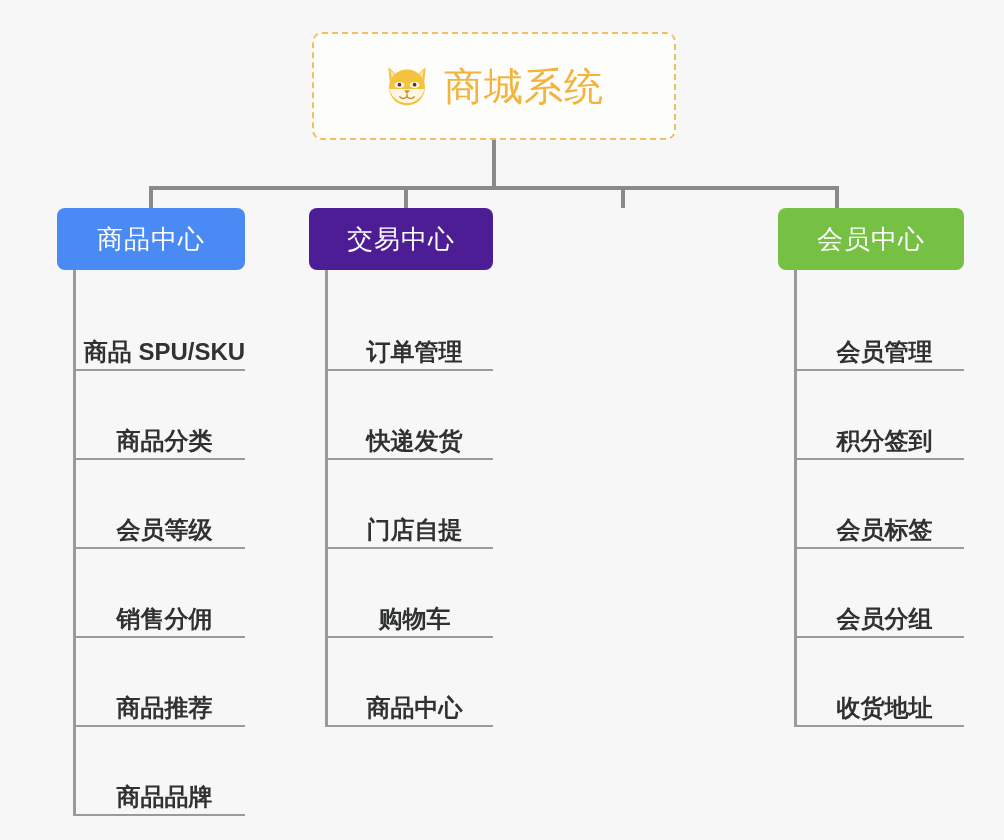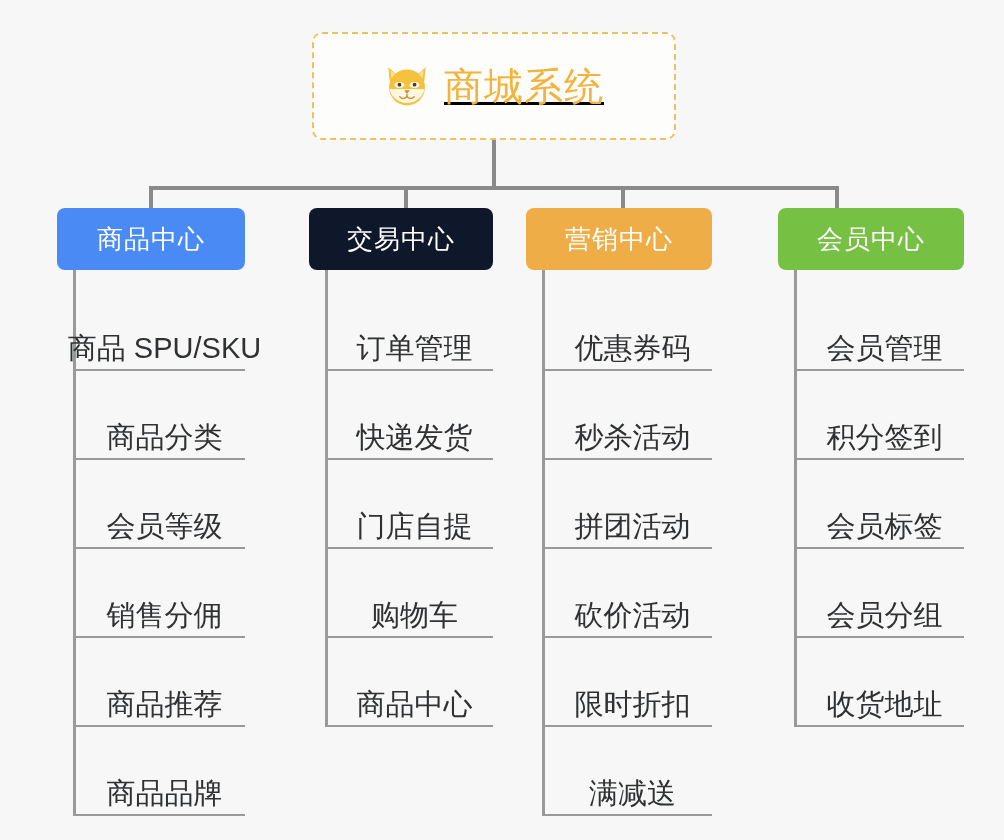--- a/index.html
+++ b/index.html
@@ -35,7 +35,6 @@
     align-items: center;
     justify-content: center;
     gap: 14px;
-    text-decoration: underline;
   }
   .root-title {
     font-size: 39px;

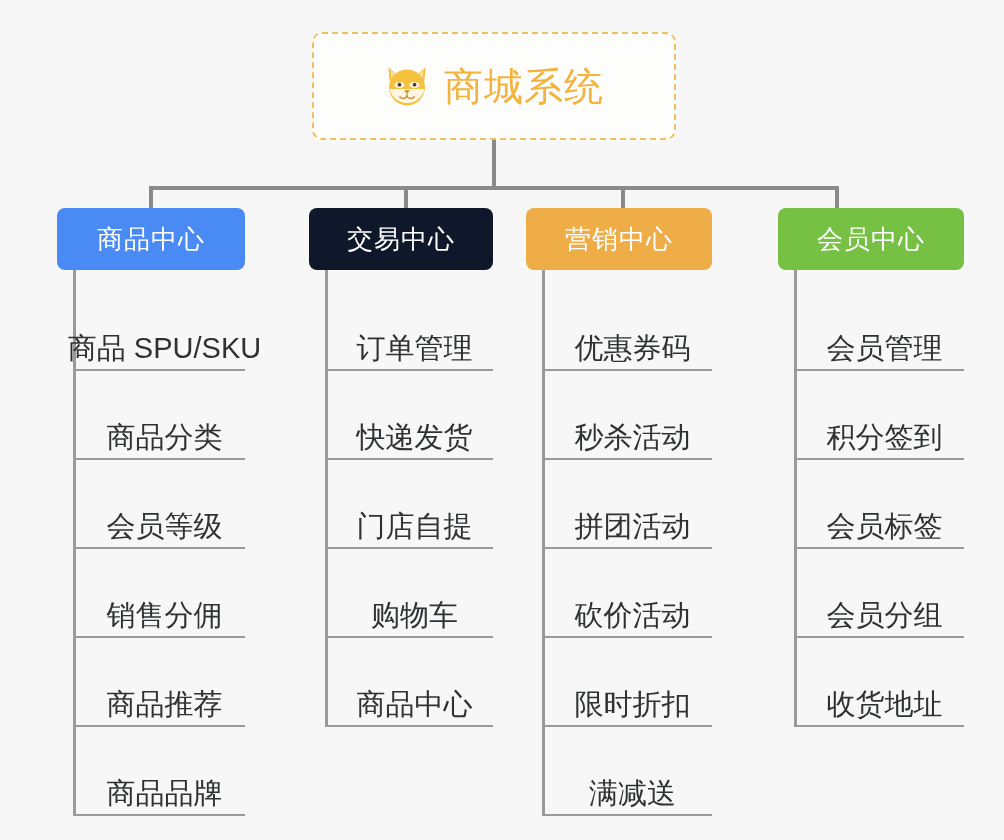--- a/index.html
+++ b/index.html
@@ -185,7 +185,7 @@
   </div>
 
   <div class="column col-2">
-    <div class="cat-box" style="background: #0f172a;">交易中心</div>
+    <div class="cat-box" style="background: #4c1d95;">交易中心</div>
     <div class="leaf-list">
       <div class="leaf-item">
           <span class="leaf-label">订单管理</span>

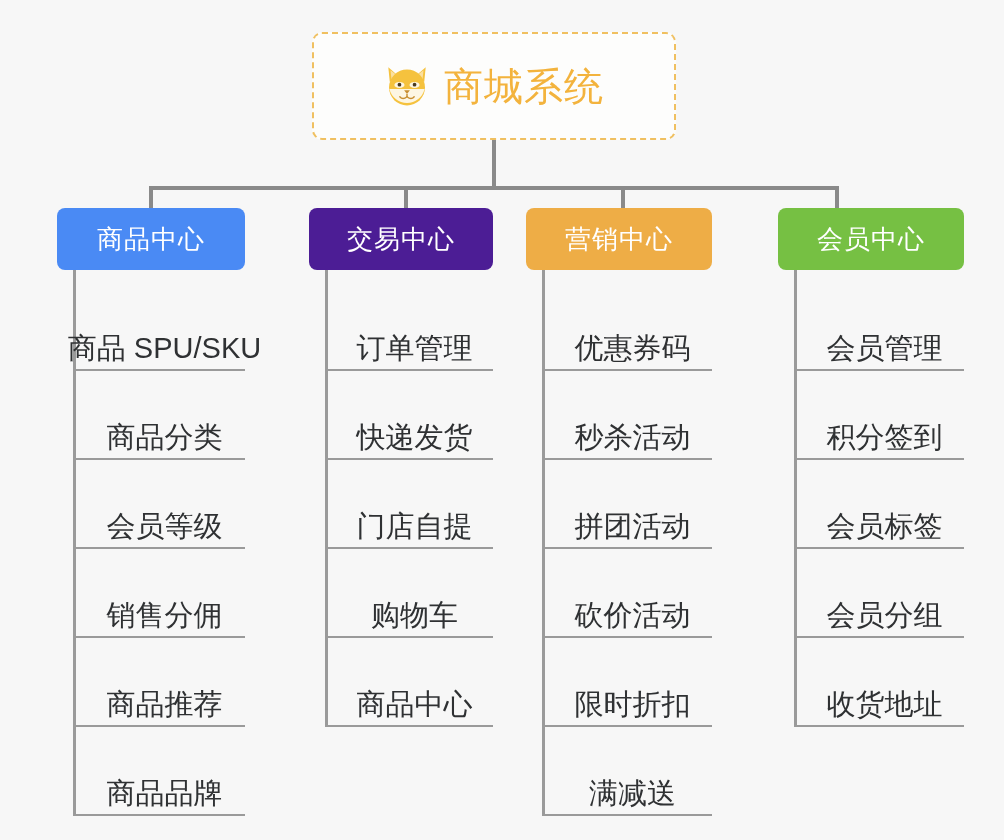--- a/index.html
+++ b/index.html
@@ -205,29 +205,6 @@
     </div>
   </div>
 
-  <div class="column col-3">
-    <div class="cat-box" style="background: rgb(238, 173, 70);">营销中心</div>
-    <div class="leaf-list">
-      <div class="leaf-item">
-          <span class="leaf-label">优惠券码</span>
-        </div>
-      <div class="leaf-item">
-          <span class="leaf-label">秒杀活动</span>
-        </div>
-      <div class="leaf-item">
-          <span class="leaf-label">拼团活动</span>
-        </div>
-      <div class="leaf-item">
-          <span class="leaf-label">砍价活动</span>
-        </div>
-      <div class="leaf-item">
-          <span class="leaf-label">限时折扣</span>
-        </div>
-      <div class="leaf-item">
-          <span class="leaf-label">满减送</span>
-        </div>
-    </div>
-  </div>
 
   <div class="column col-4">
     <div class="cat-box" style="background: rgb(118, 192, 67);">会员中心</div>

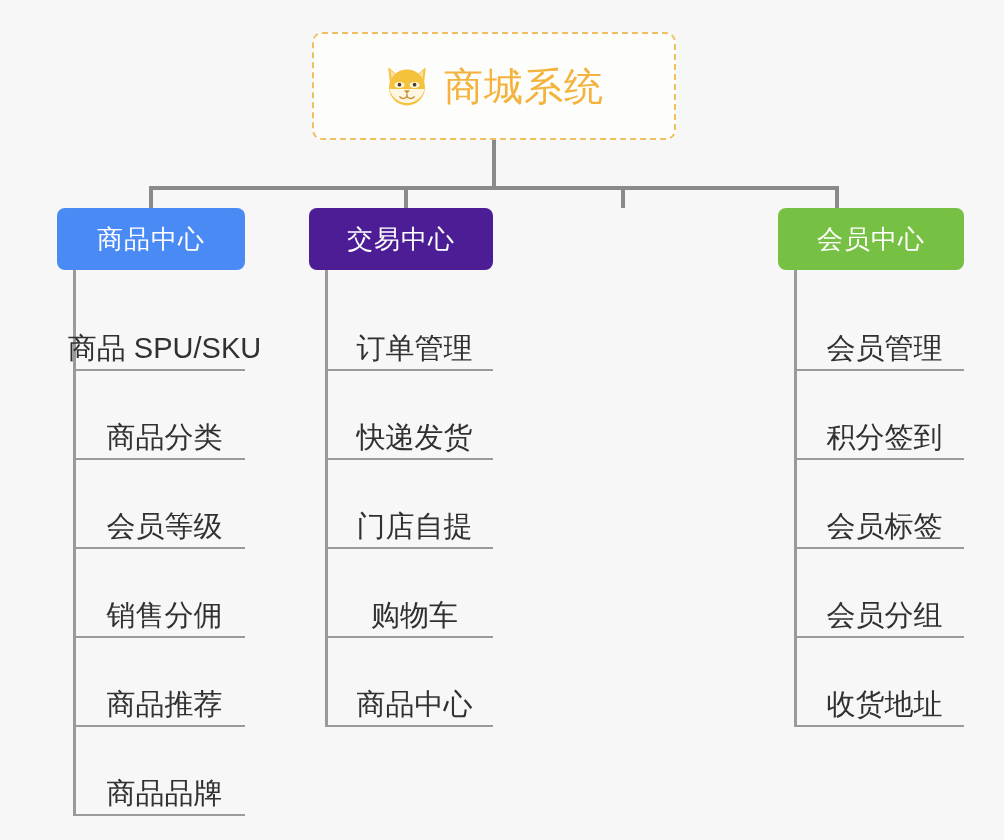--- a/index.html
+++ b/index.html
@@ -121,10 +121,11 @@
     padding-right: 10px;
   }
   .leaf-label {
-    font-size: 29px;
+    font-size: 24px;
     color: #2f3133;
     white-space: nowrap;
     line-height: 1.1;
+    font-weight: bold;
   }
   
 </style>

